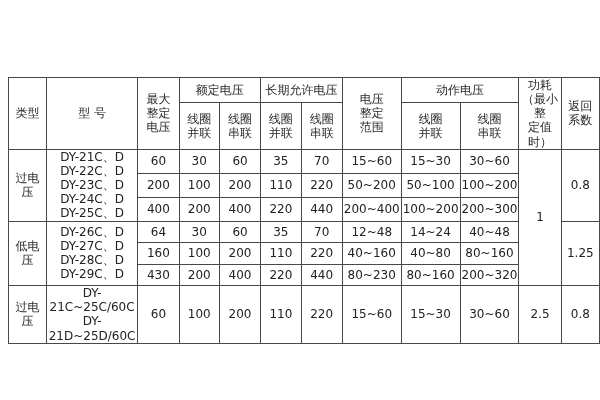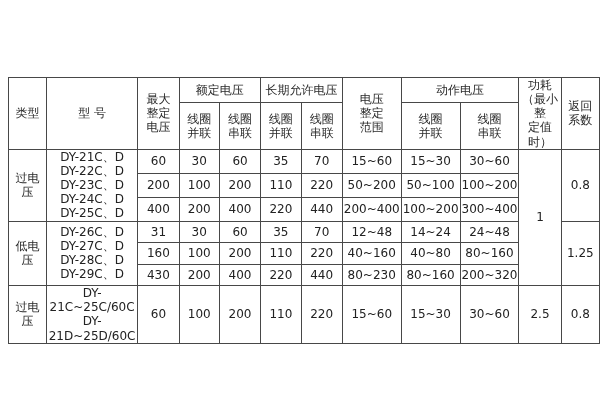--- a/index.html
+++ b/index.html
@@ -126,7 +126,7 @@
         <td class="num">440</td>
         <td class="num">200~400</td>
         <td class="num">100~200</td>
-        <td class="num">300~400</td>
+        <td class="num">200~300</td>
       </tr>
 
       <tr class="drow">

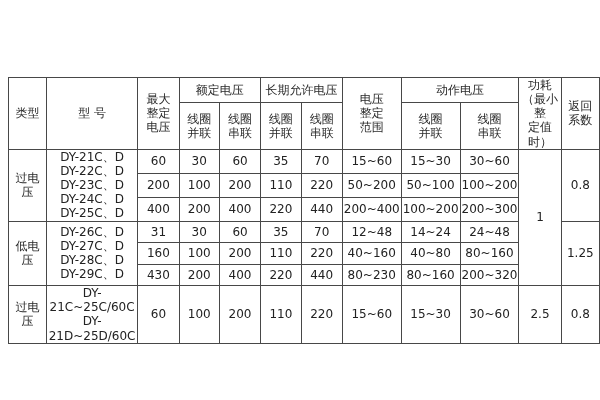--- a/index.html
+++ b/index.html
@@ -135,7 +135,7 @@
 DY-27C、D
 DY-28C、D
 DY-29C、D</td>
-        <td class="num">31</td>
+        <td class="num">64</td>
         <td class="num">30</td>
         <td class="num">60</td>
         <td class="num">35</td>

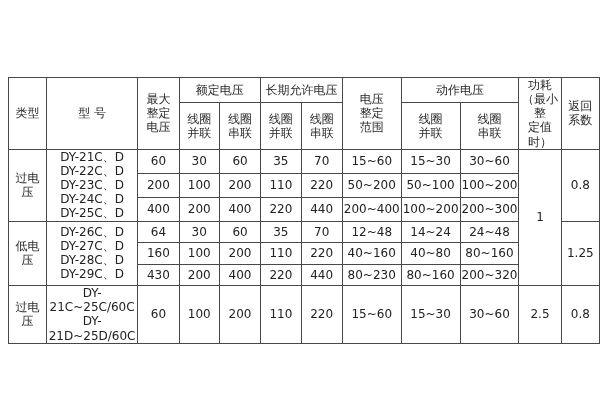--- a/index.html
+++ b/index.html
@@ -142,7 +142,7 @@
         <td class="num">70</td>
         <td class="num">12~48</td>
         <td class="num">14~24</td>
-        <td class="num">24~48</td>
+        <td class="num">40~48</td>
         <td rowspan="3" class="num">1.25</td>
       </tr>
       <tr class="drow">

